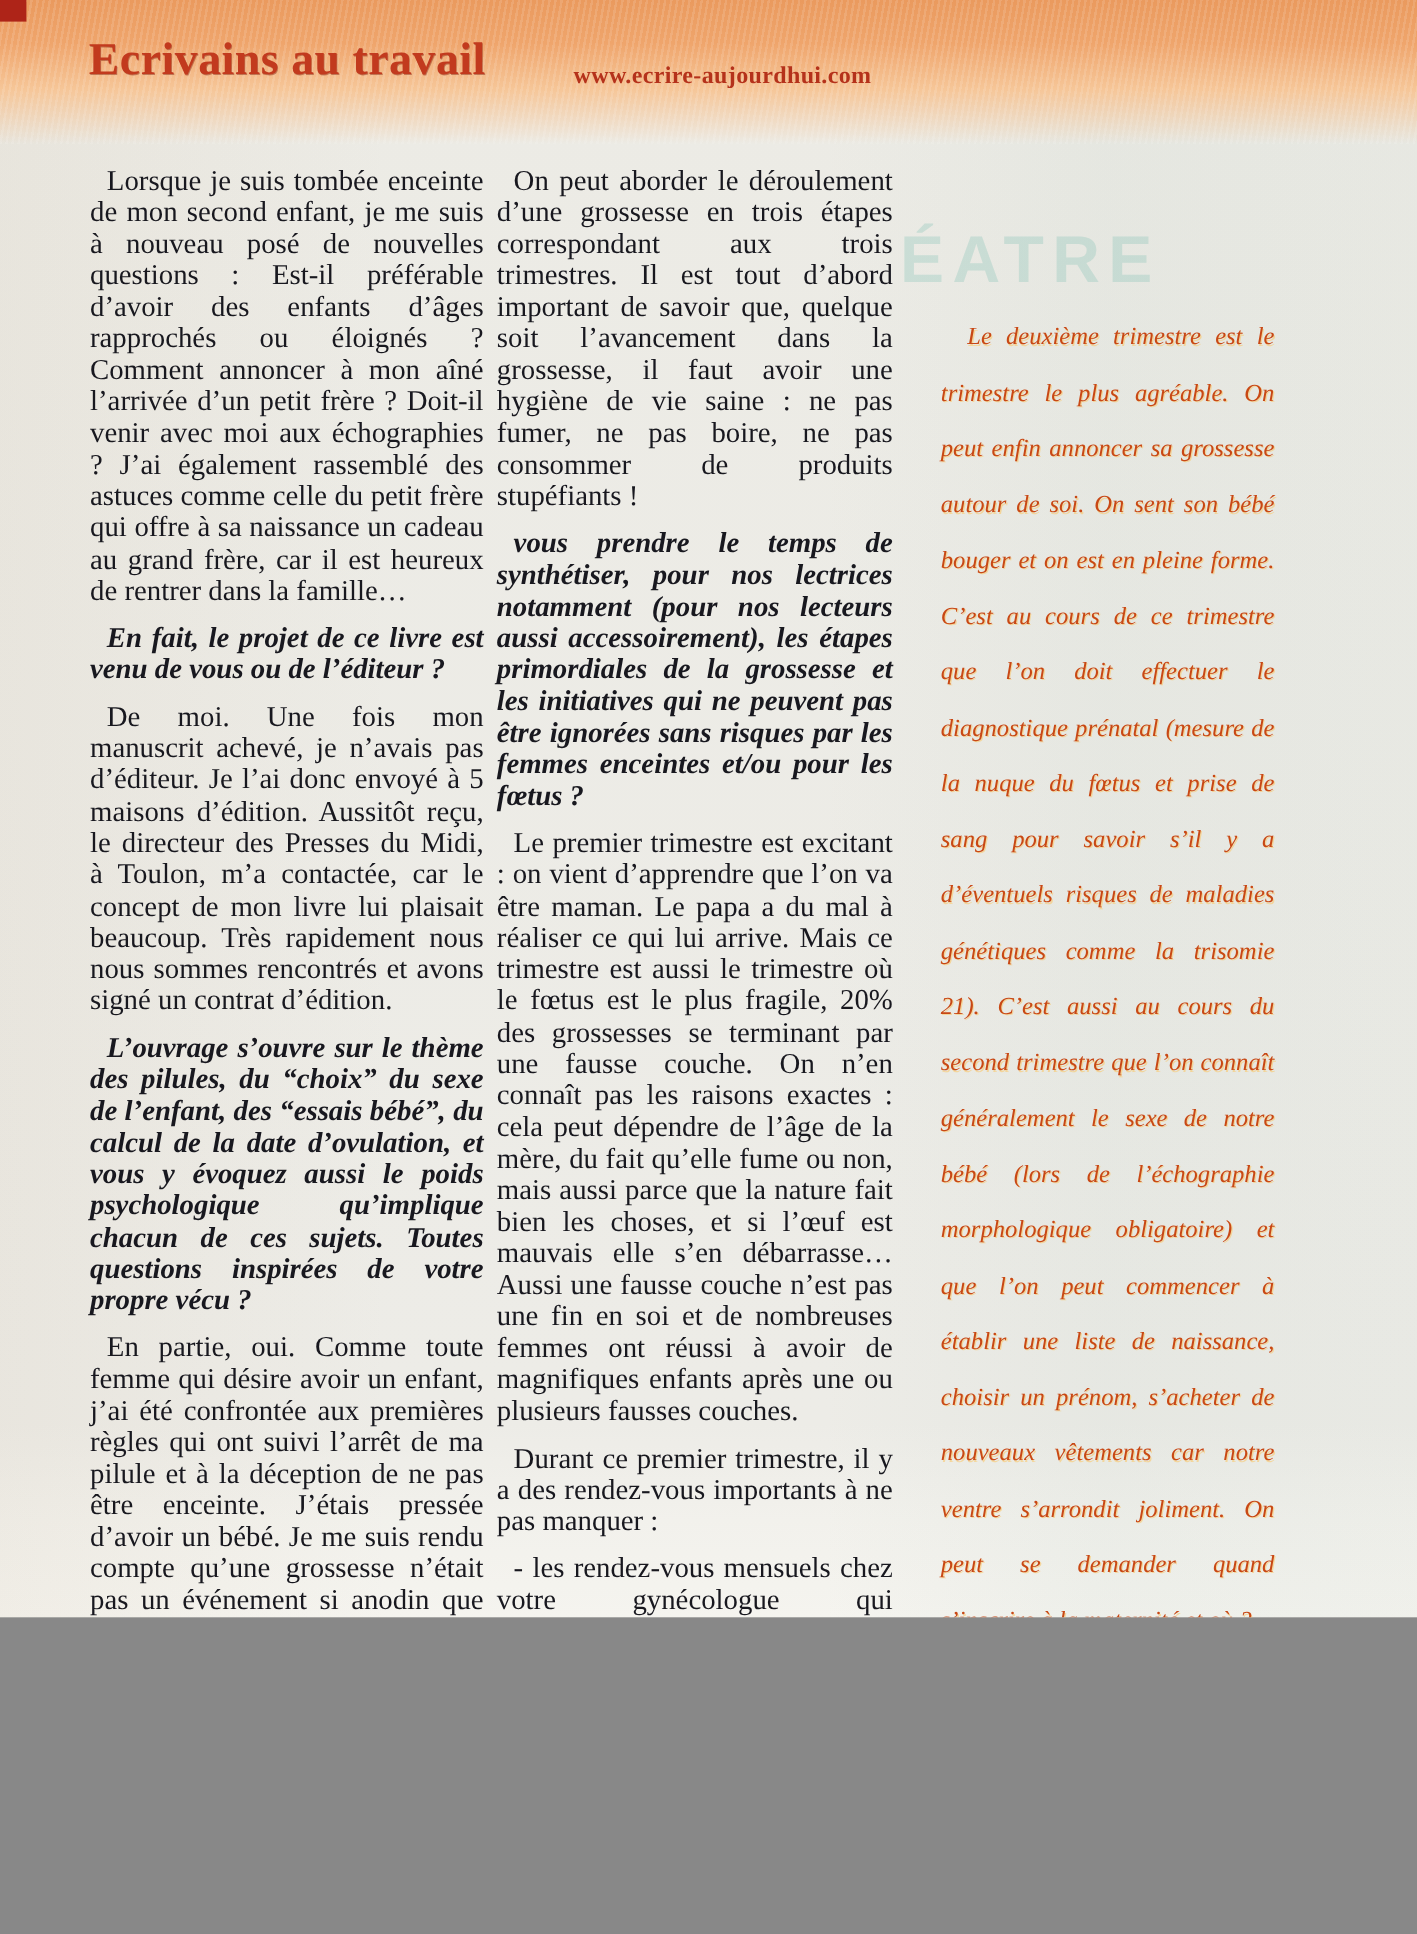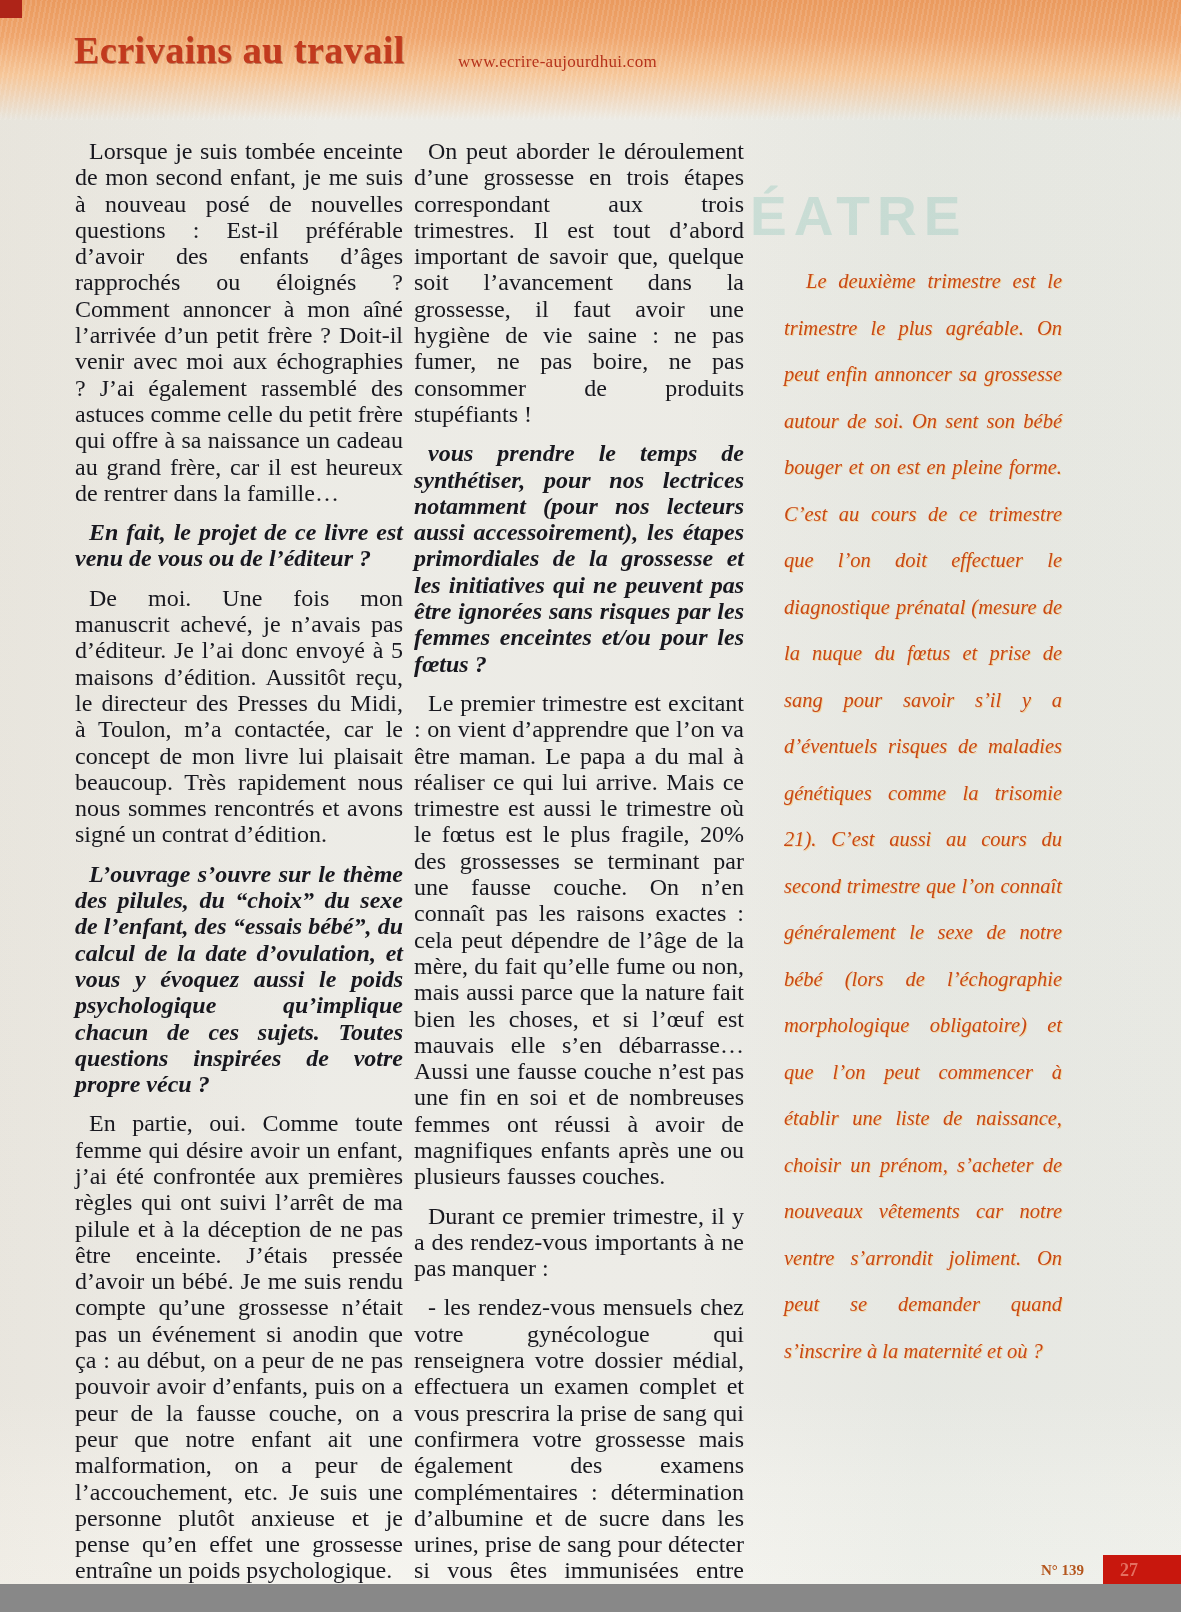--- a/index.html
+++ b/index.html
@@ -4,7 +4,7 @@
 <style>
   html,body { margin:0; padding:0; background:#888; }
   .page {
-    position:relative; width:1181px; height:1584px; margin:0 auto;
+    position:relative; width:1181px; height:1348px; margin:0 auto;
     background: linear-gradient(180deg, #ecebe5 0%, #edece7 88%, #f2f1ec 94%, #f5f4ef 100%);
     font-family:"Liberation Serif", serif;
     overflow:hidden;

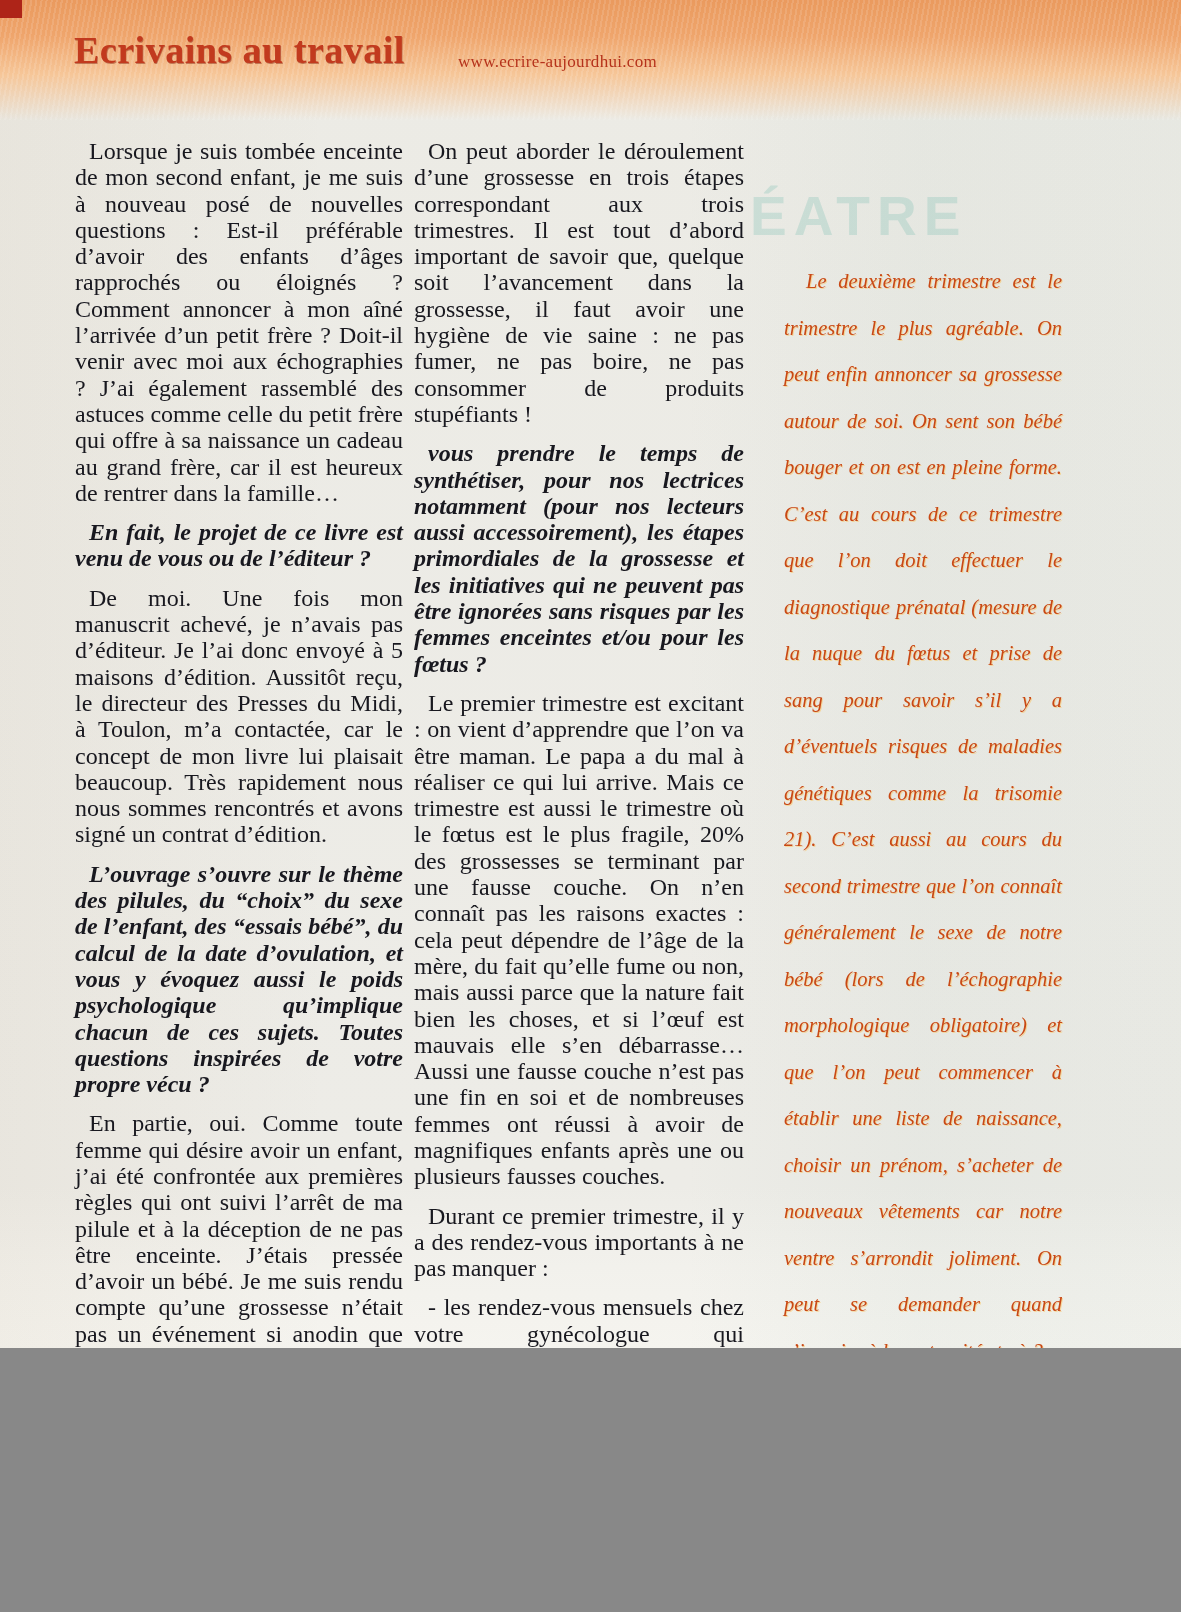--- a/index.html
+++ b/index.html
@@ -30,7 +30,7 @@
   }
   .site-url {
     position:absolute; left:458px; top:52px;
-    font-size:17px; font-weight:normal; color:#b5321b; letter-spacing:.3px;
+    font-size:20px; font-weight:bold; color:#b5321b; letter-spacing:.3px;padding-left:20px;
   }
   .watermark {
     position:absolute; left:750px; top:184px; z-index:0;

